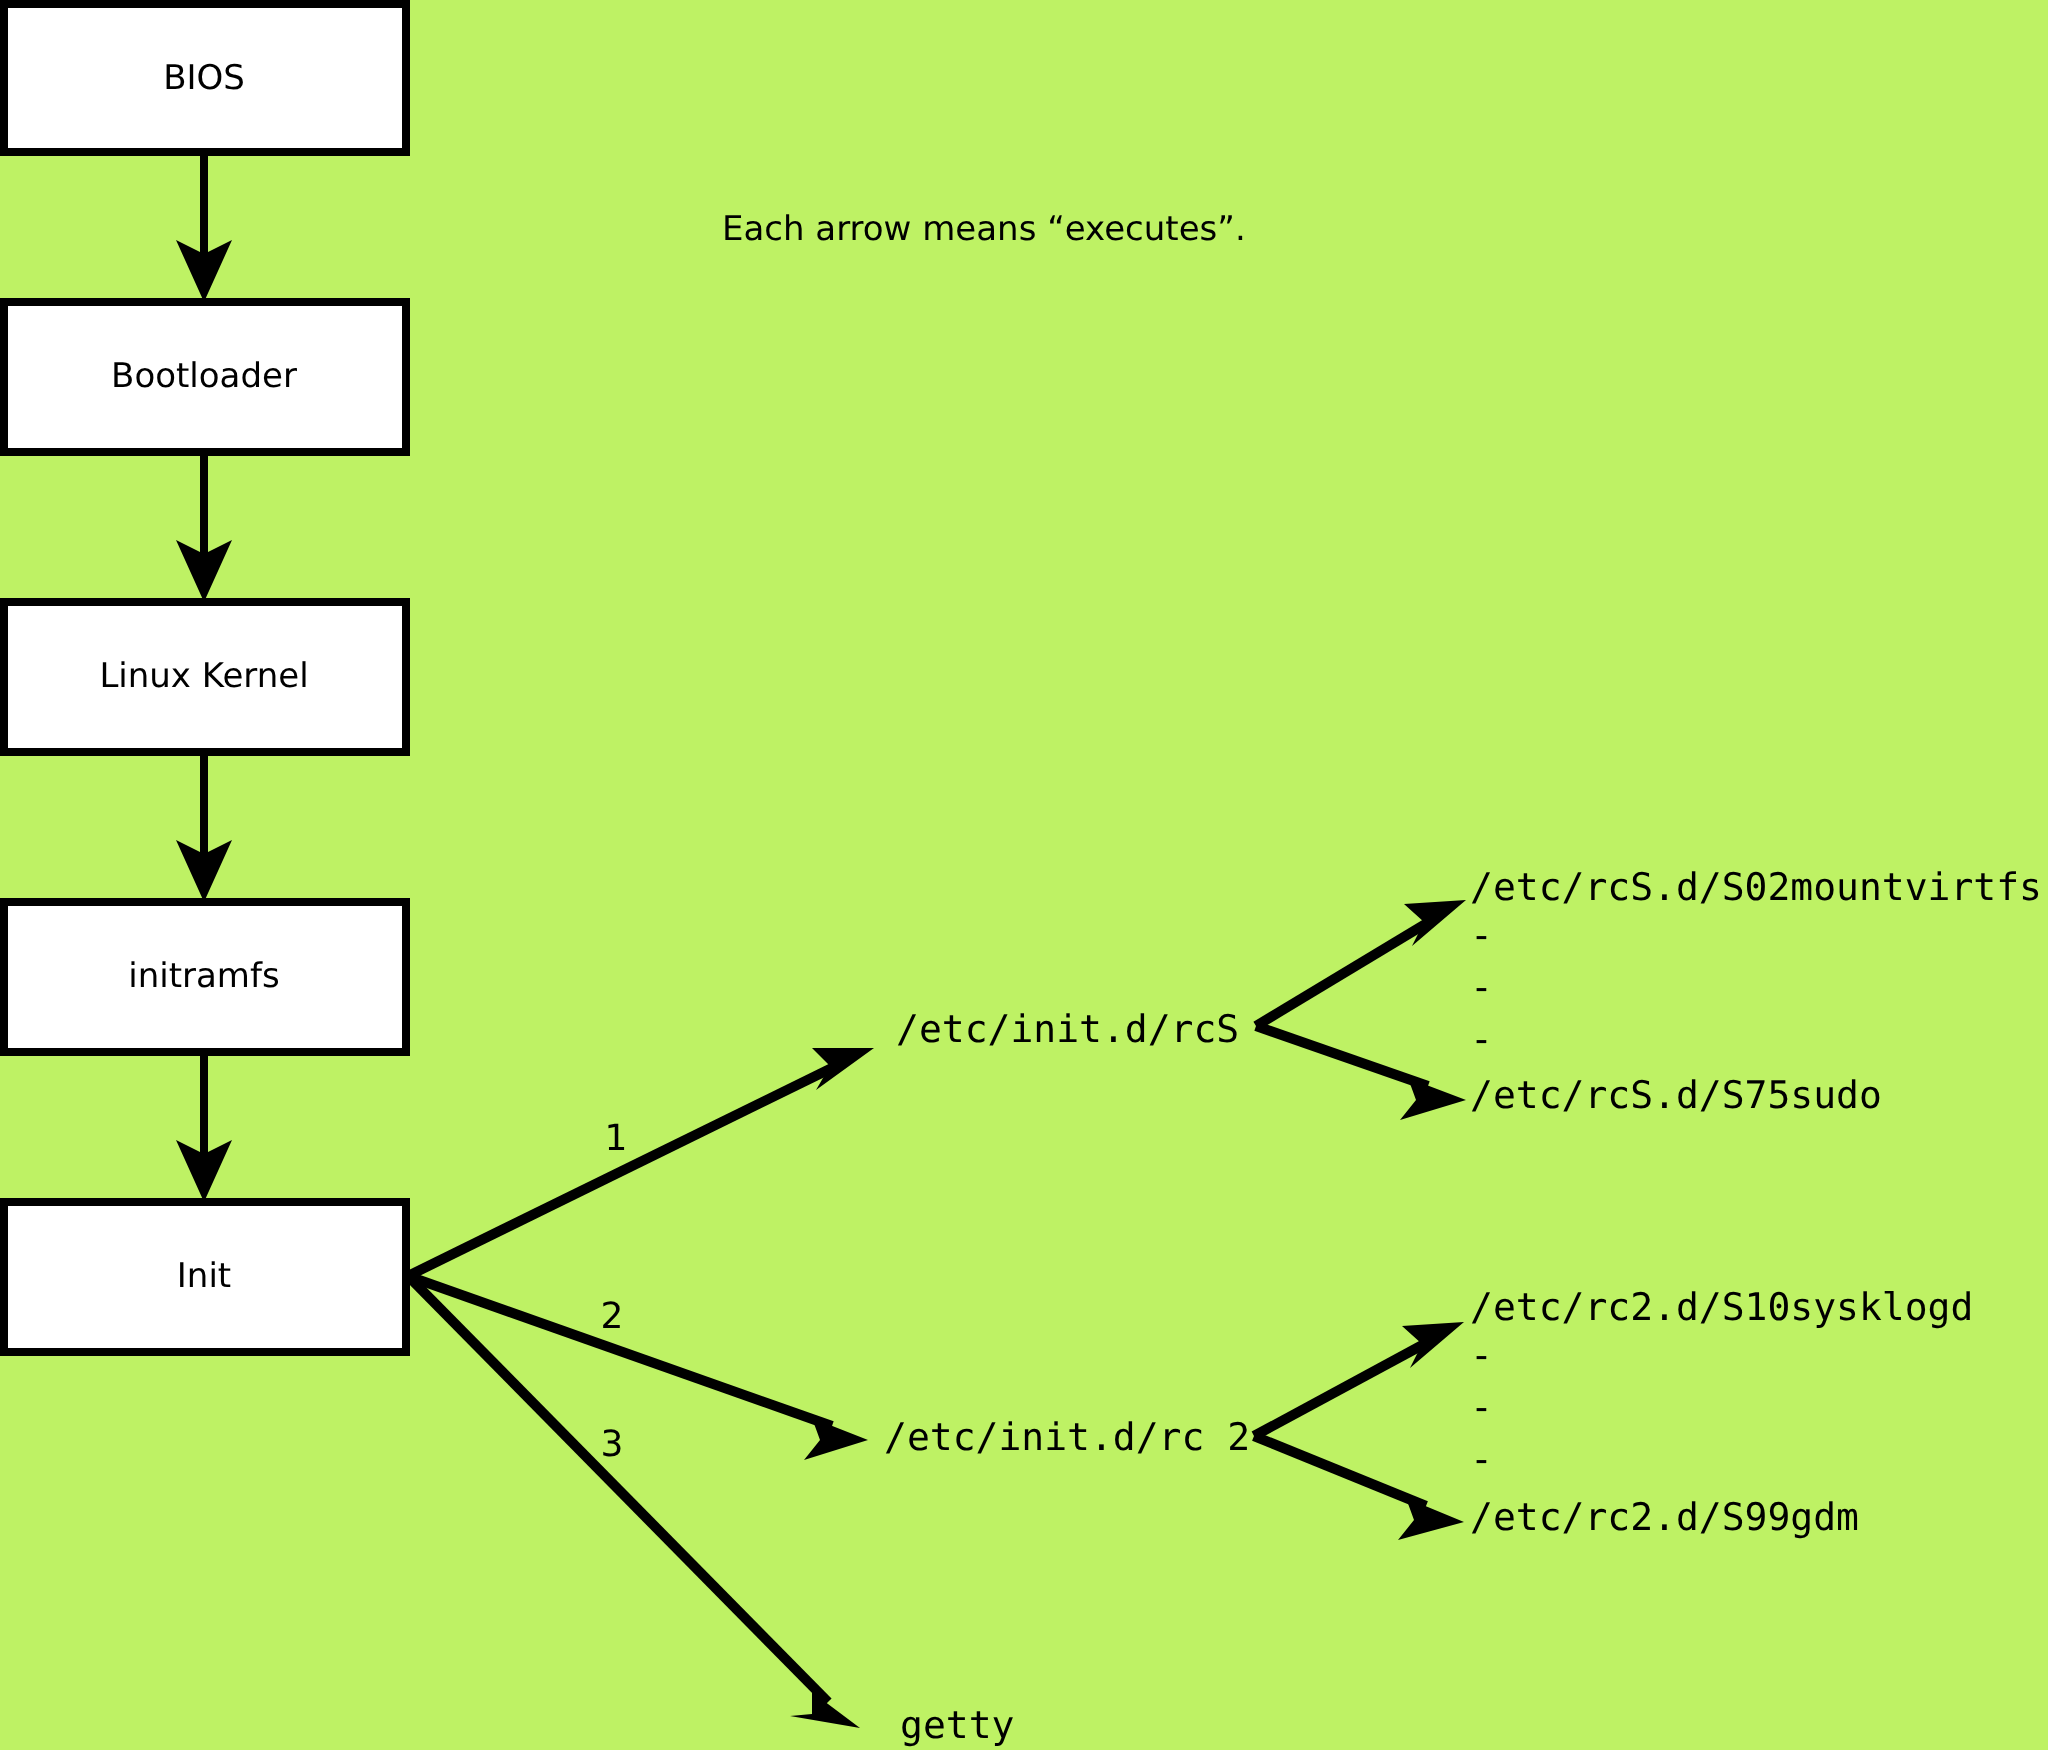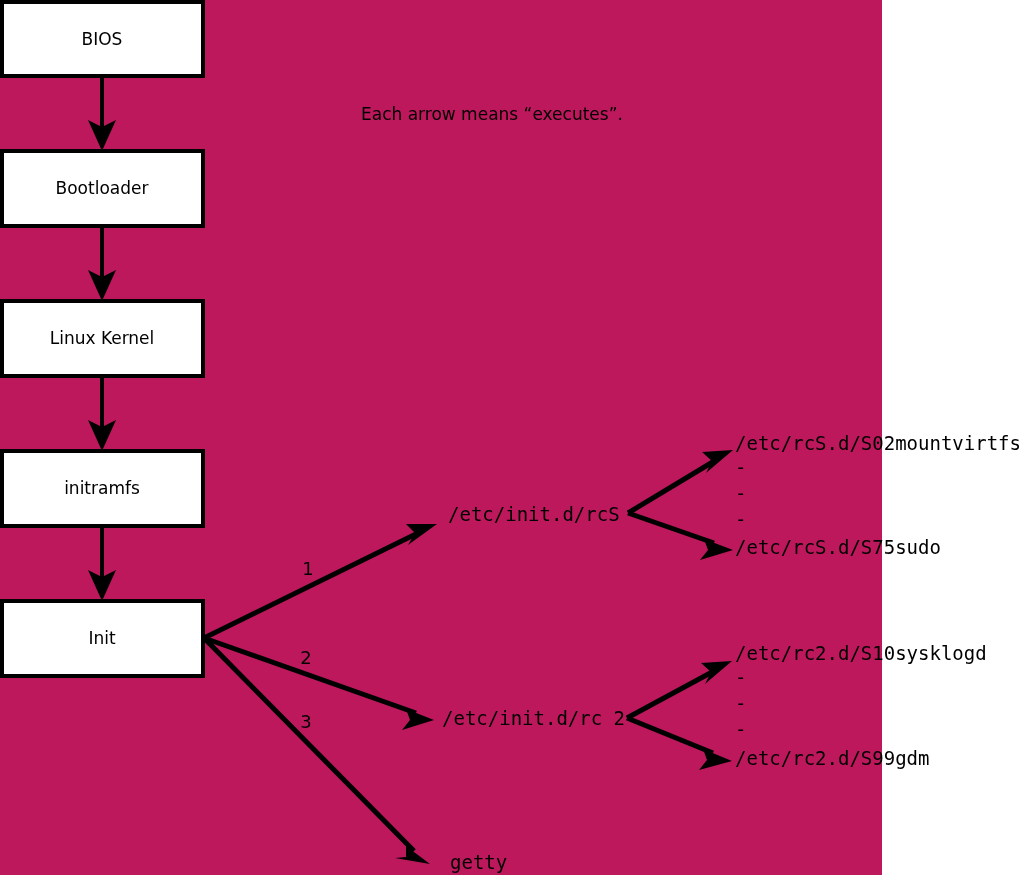--- a/index.html
+++ b/index.html
@@ -15,9 +15,9 @@
   }
   #diagram-root {
     position: relative;
-    width: 882px;
+    width: 1024px;
     height: 875px;
-    background: #be185d;
+    background: #bef264;
     text-decoration: underline;
   }
   svg#boot-diagram {

